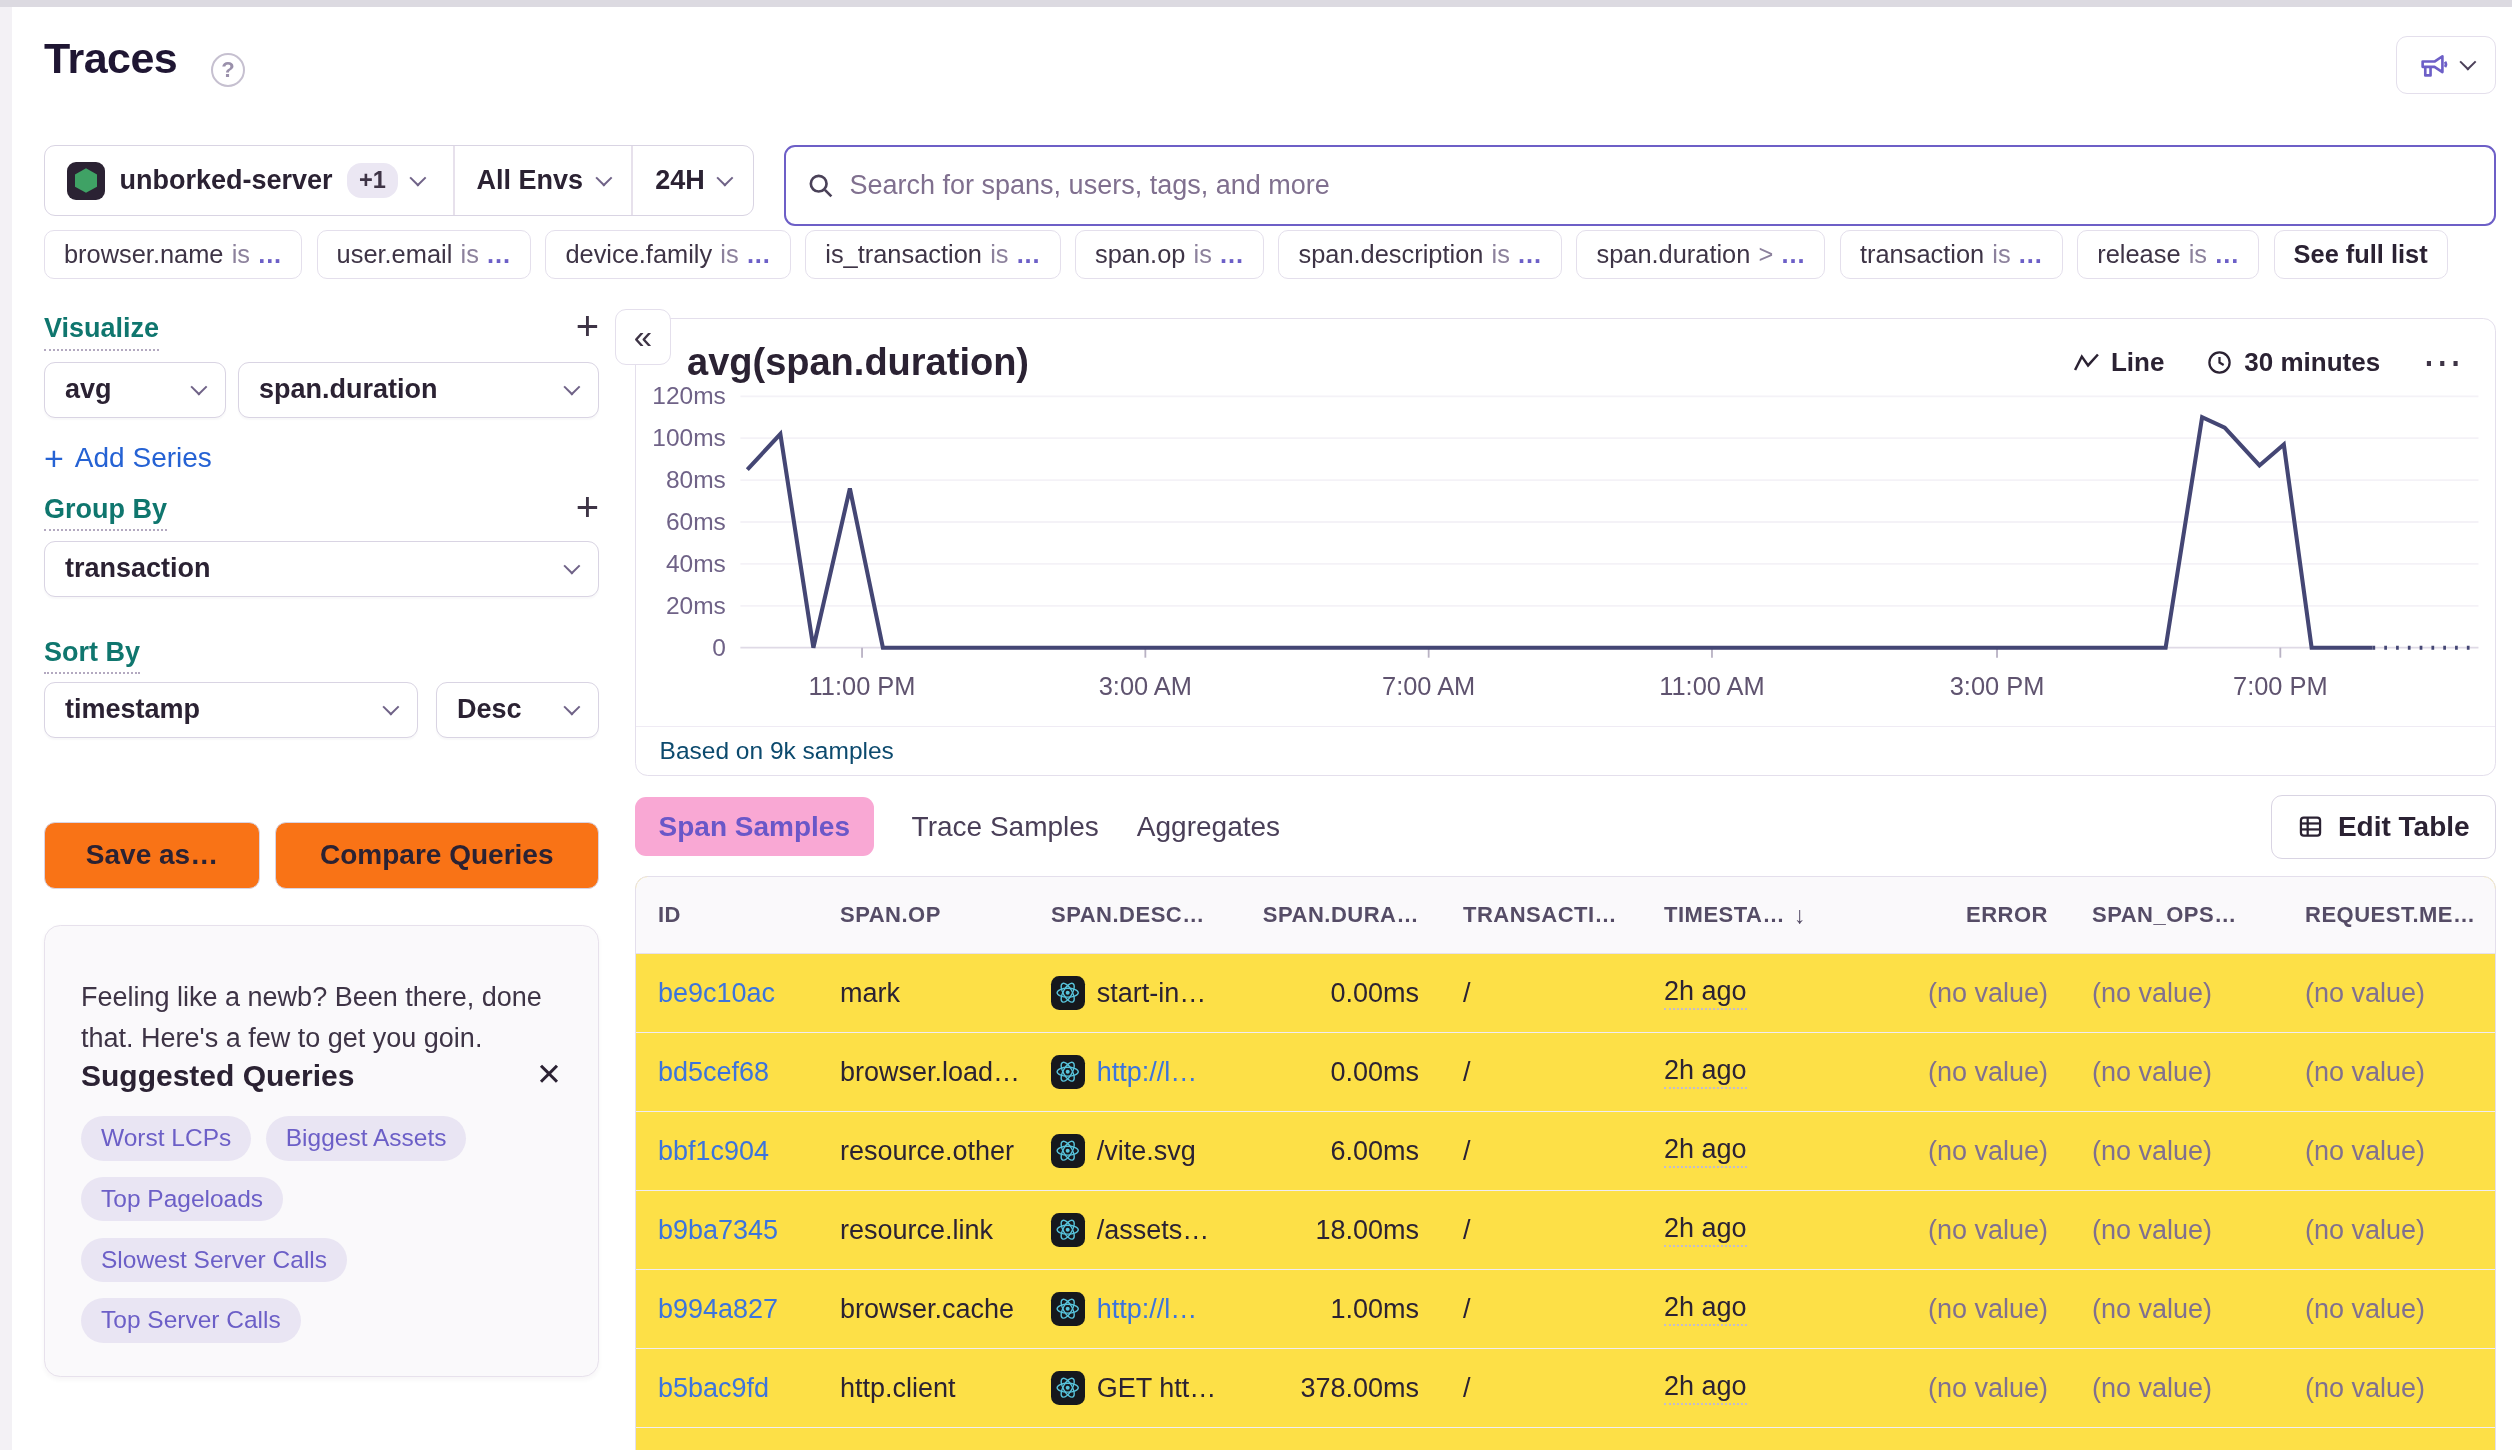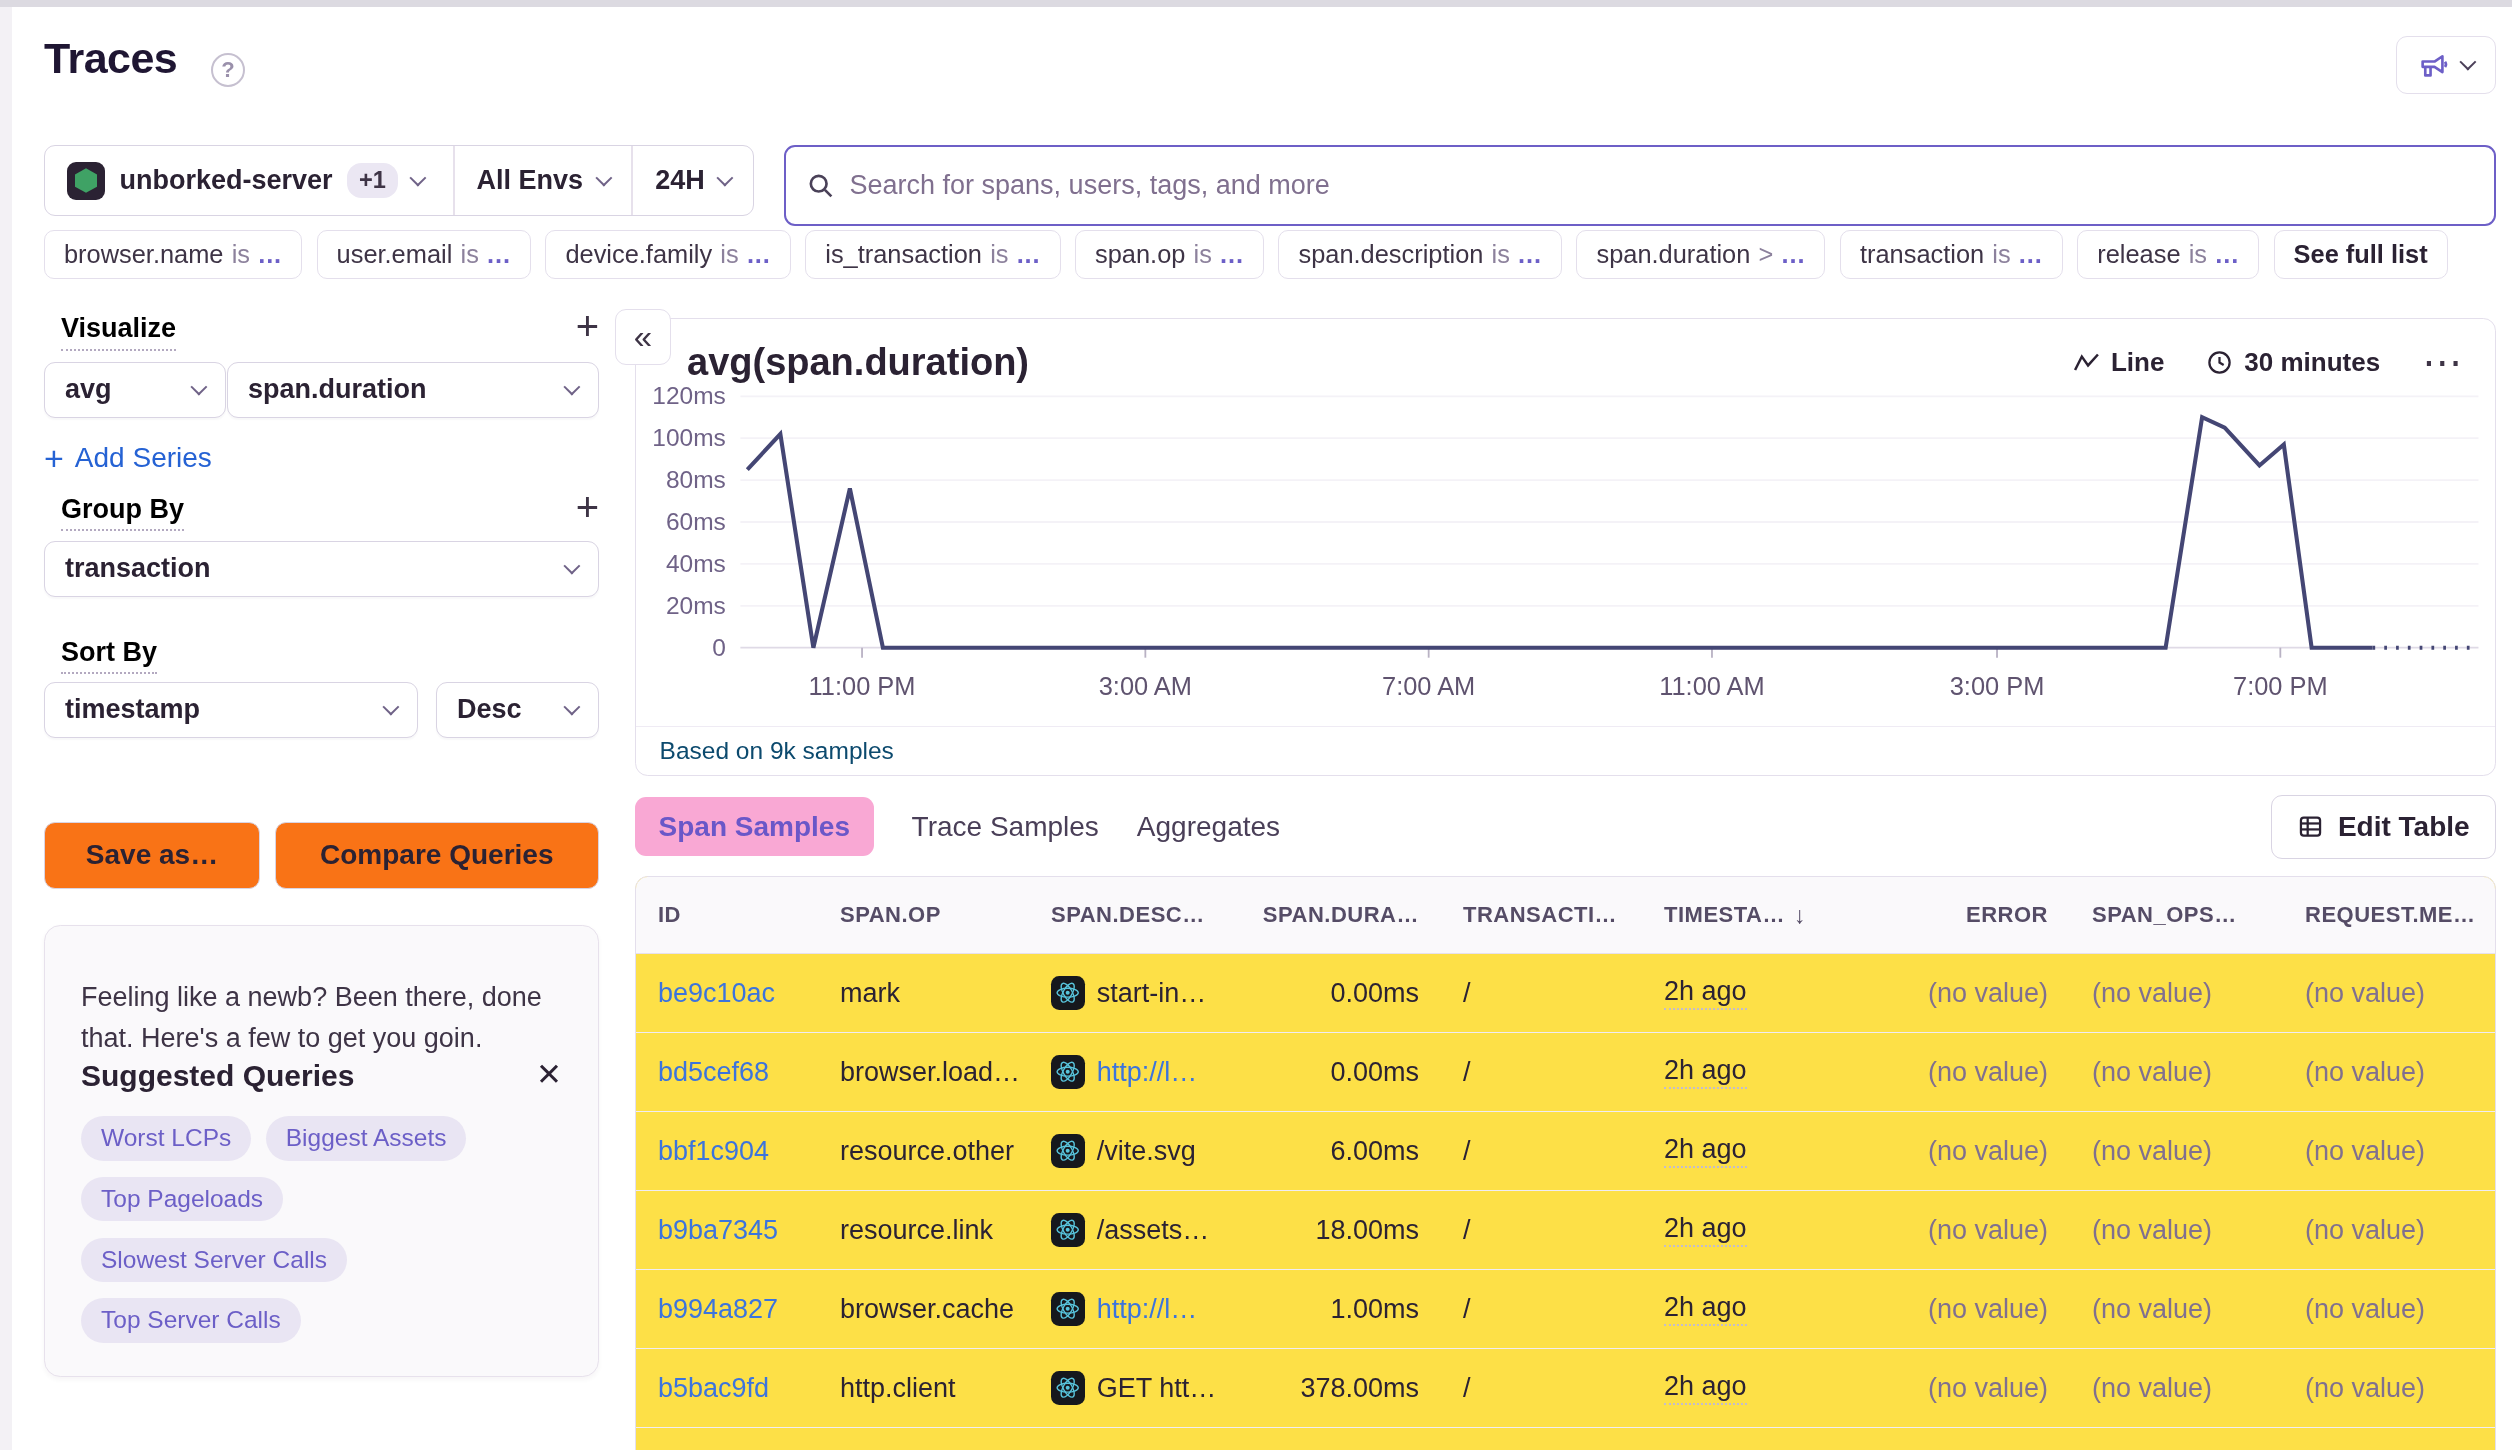--- a/index.html
+++ b/index.html
@@ -48,7 +48,7 @@
   
   #sidebar { left:44px; top:313px; width:555px; }
   .side-head-row { display:flex; align-items:flex-start; justify-content:space-between; height:34px; }
-  .side-head { font-size:27px; font-weight:600; color:#000000; border-bottom:2.7px dotted #b3a9c0; padding-bottom:4.5px;margin-left:17px; }
+  .side-head { font-size:27px; font-weight:600; color:#0f766e; border-bottom:2.7px dotted #b3a9c0; padding-bottom:4.5px; }
   .plus-btn { font-size:40px; font-weight:300; color:#3e3446; line-height:27px; cursor:pointer; }
   .select { background:#fff; border:1.8px solid #d9d4e3; border-radius:11px; height:56px; display:flex;
     align-items:center; justify-content:space-between; padding:0 20px; font-size:27px; font-weight:600;

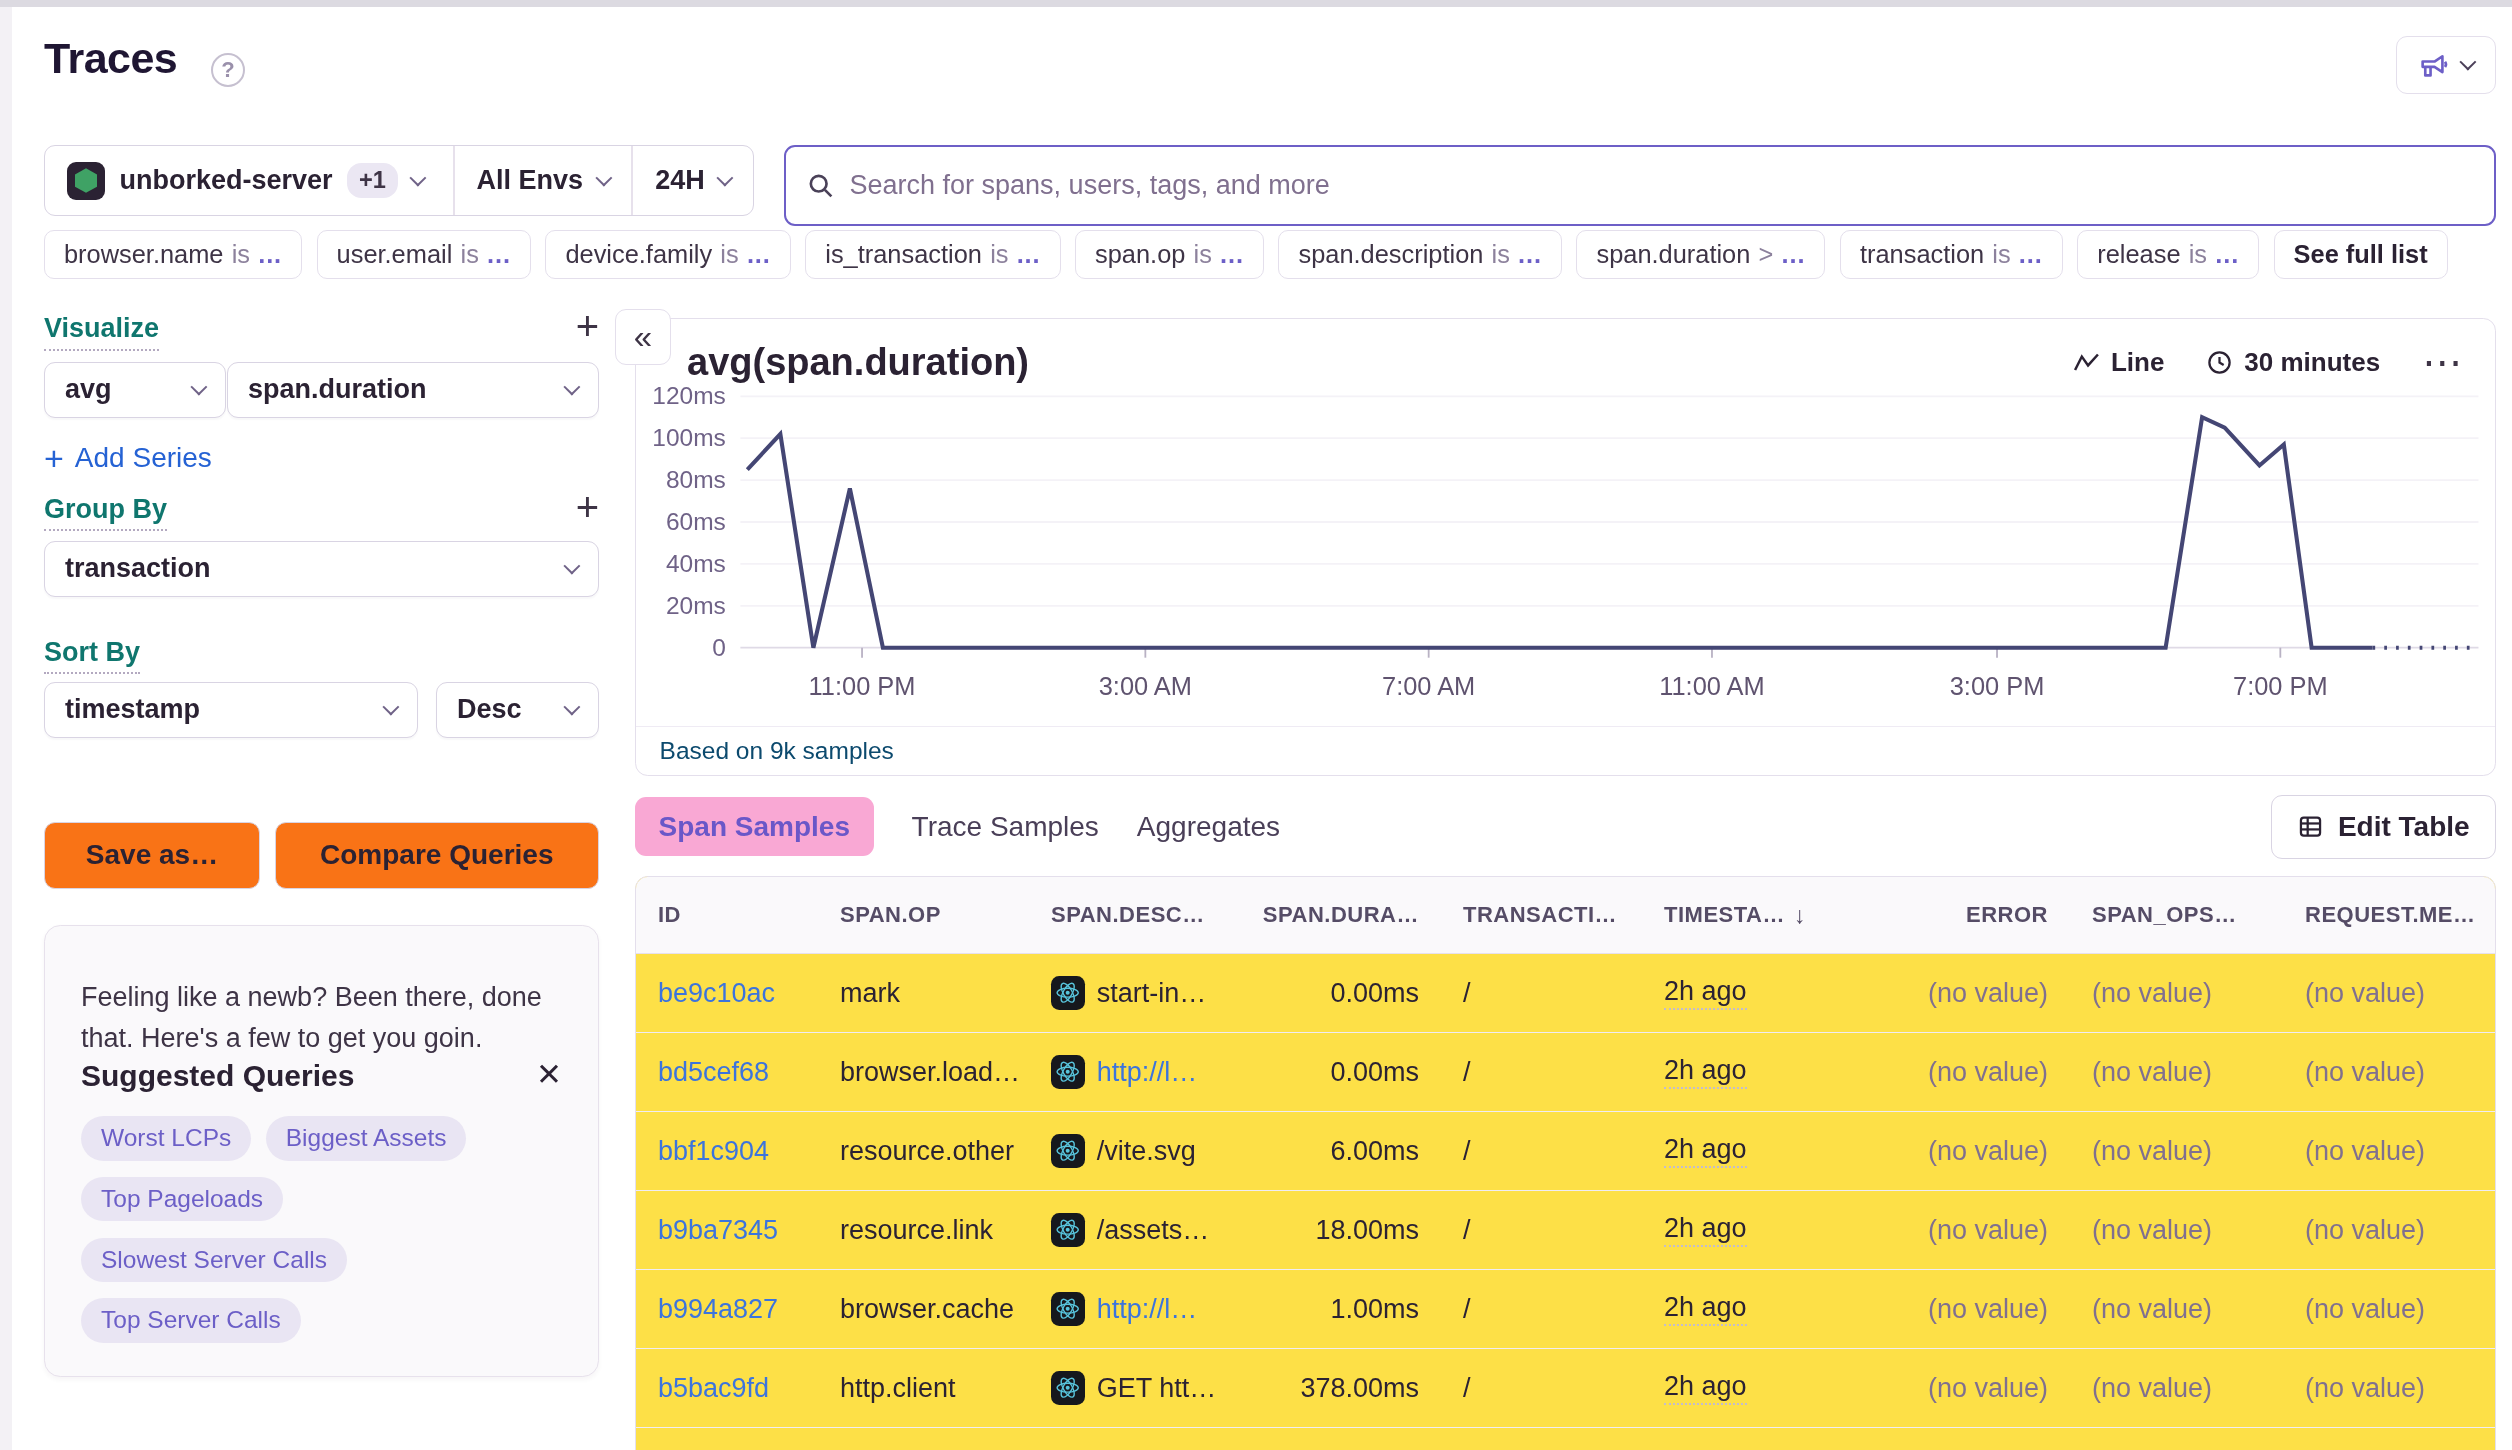--- a/index.html
+++ b/index.html
@@ -53,7 +53,7 @@
   .select { background:#fff; border:1.8px solid #d9d4e3; border-radius:11px; height:56px; display:flex;
     align-items:center; justify-content:space-between; padding:0 20px; font-size:27px; font-weight:600;
     cursor:pointer; box-shadow:0 1.8px 1.8px rgba(43,34,51,0.03); }
-  #visualize-selects { display:flex; gap:1px; margin-top:14.5px; }
+  #visualize-selects { display:flex; gap:12px; margin-top:14.5px; }
   #agg-select { width:182px; }
   #field-select { flex:1; }
   #add-series { margin-top:25.4px; display:flex; align-items:center; gap:11px; color:#2562d4; font-size:28px; height:31px; cursor:pointer; }

